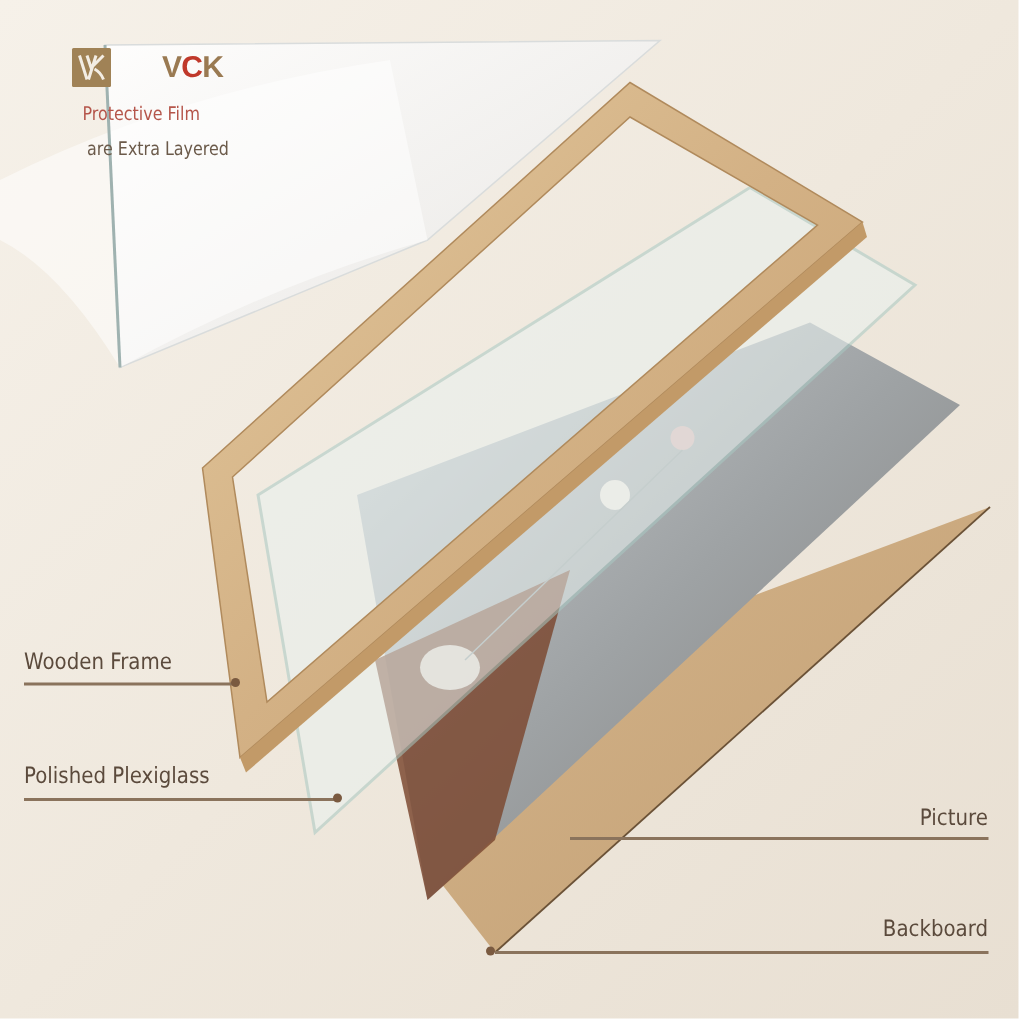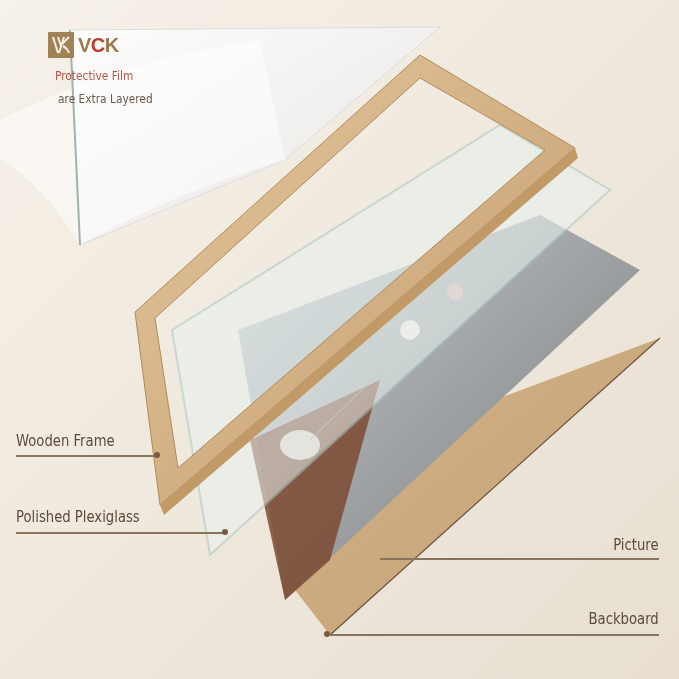--- a/index.html
+++ b/index.html
@@ -9,7 +9,7 @@
   .scene{position:absolute;left:0;top:0;width:679px;height:679px;}
   .logo{position:absolute;left:48px;top:32px;display:flex;align-items:center;gap:4px;}
   .logo-mark{width:26px;height:26px;background:#a08256;border-radius:1px;display:flex;align-items:center;justify-content:center;}
-  .logo-text{font-family:"Liberation Sans",sans-serif;font-weight:bold;font-size:20px;color:#9a7a52;letter-spacing:-0.5px;}
+  .logo-text{font-family:"Liberation Sans",sans-serif;font-weight:bold;font-size:20px;color:#9a7a52;letter-spacing:-0.5px;margin-left:30px;}
   .logo-text .c{color:#c0392b;}
   .film-line1{position:absolute;left:55px;top:68px;font-size:12.5px;color:#b5554a;font-family:"DejaVu Sans",sans-serif;transform:scaleX(0.85);transform-origin:left;}
   .film-line2{position:absolute;left:58px;top:91px;font-size:12.5px;color:#6b5a4a;font-family:"DejaVu Sans",sans-serif;transform:scaleX(0.85);transform-origin:left;}

